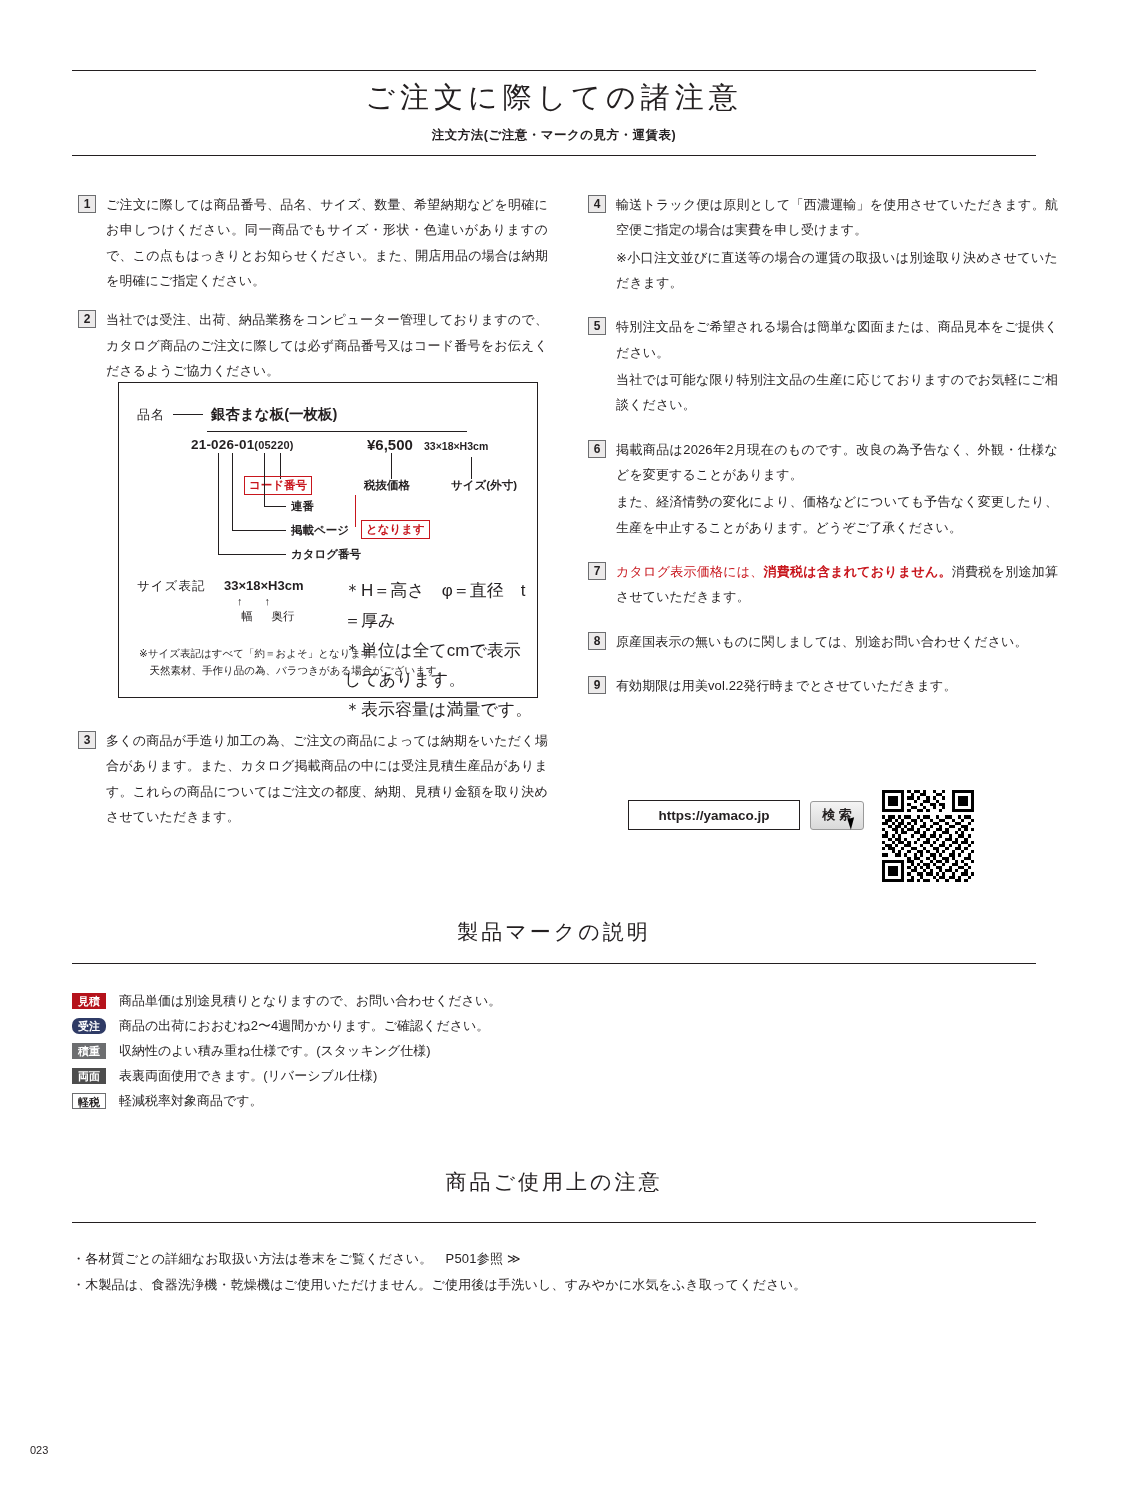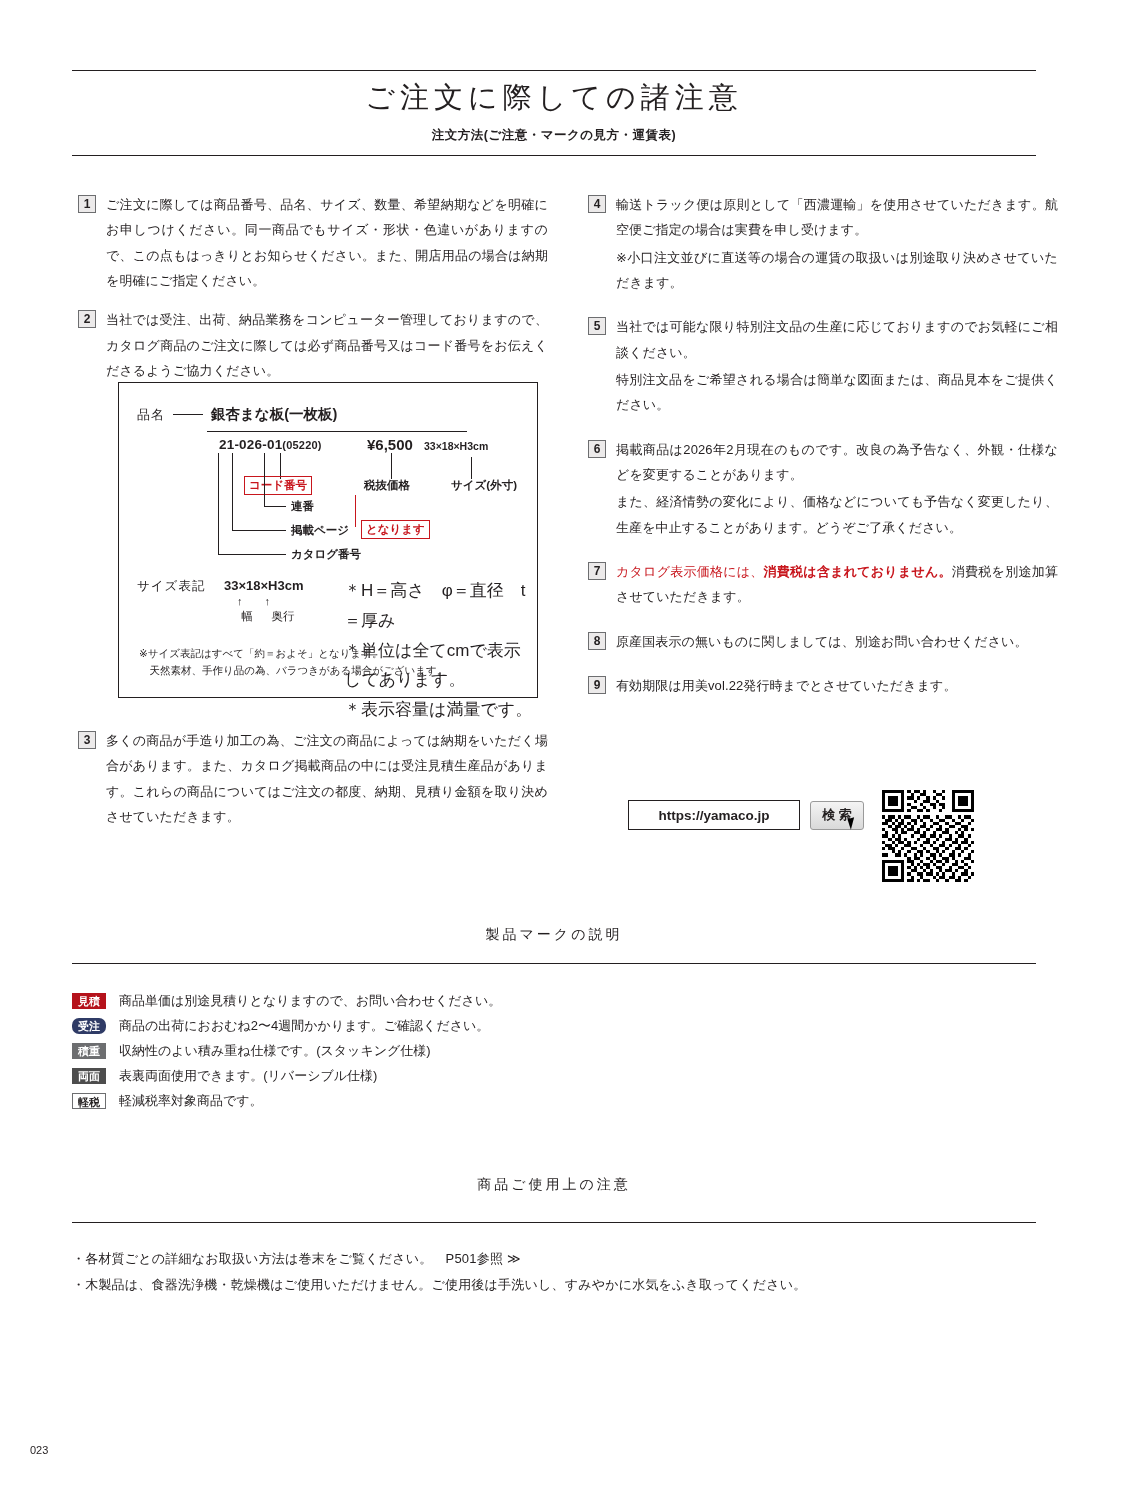--- a/index.html
+++ b/index.html
@@ -422,8 +422,8 @@
     <div class="note">
       <div class="num">5</div>
       <div class="body">
+        <p>特別注文品をご希望される場合は簡単な図面または、商品見本をご提供ください。</p>
         <p>当社では可能な限り特別注文品の生産に応じておりますのでお気軽にご相談ください。</p>
-        <p>特別注文品をご希望される場合は簡単な図面または、商品見本をご提供ください。</p>
       </div>
     </div>
 

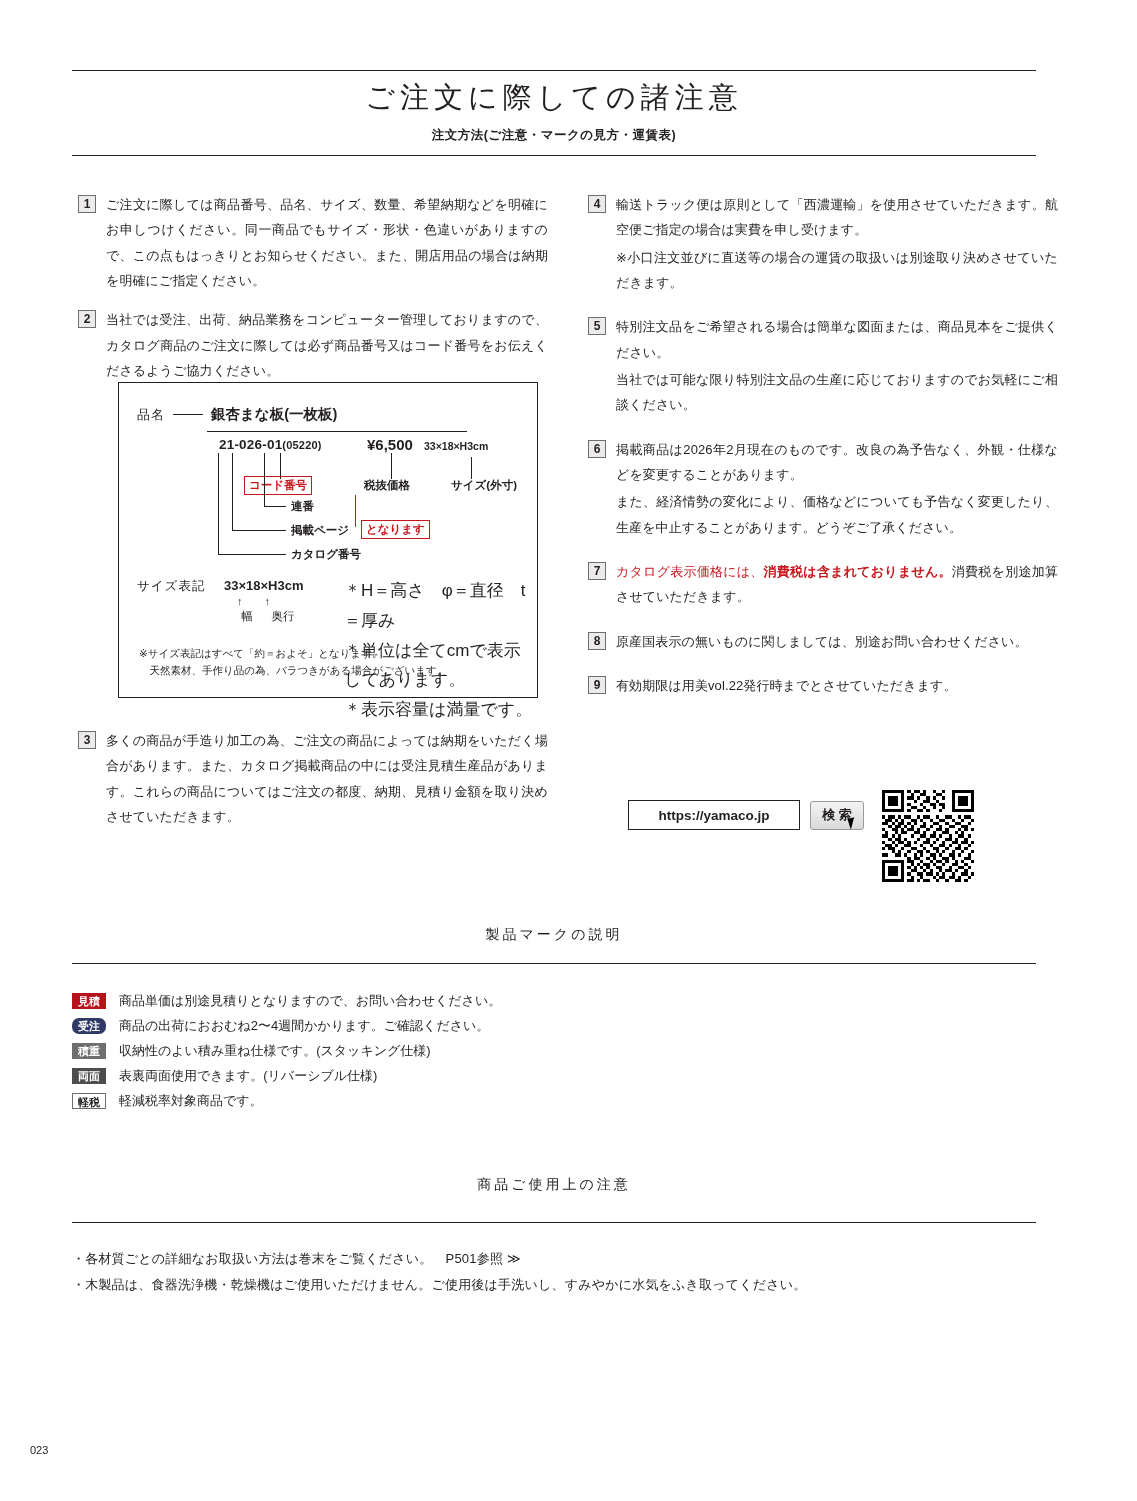--- a/index.html
+++ b/index.html
@@ -132,7 +132,7 @@
   }
   .ex-code {
     position: absolute;
-    left: 100px; top: 54px;
+    left: 72px; top: 54px;
     font-size: 13.5px;
     font-weight: bold;
     letter-spacing: 0.2px;

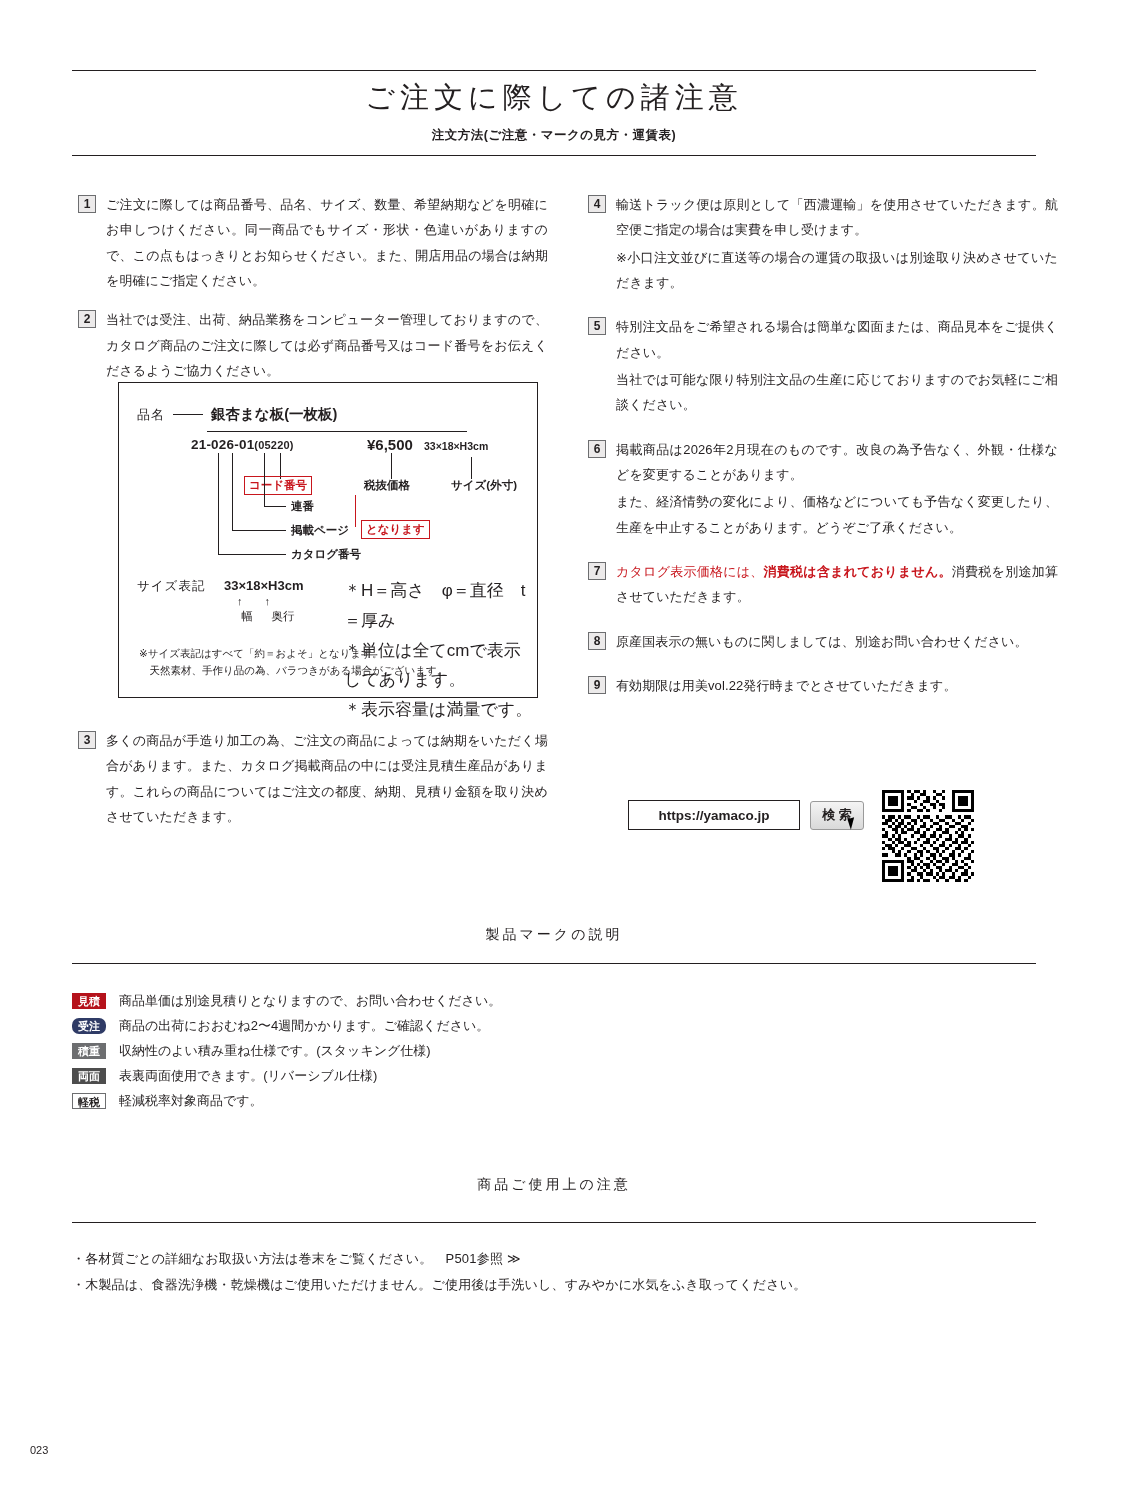--- a/index.html
+++ b/index.html
@@ -250,9 +250,9 @@
     text-align: center;
   }
   .sec h2 {
-    margin: 8px;
+    margin: 0;
     font-family: "DejaVu Serif", "Liberation Serif", serif;
-    font-size: 14px;
+    font-size: 21px;
     font-weight: 400;
     letter-spacing: 3px;
   }

